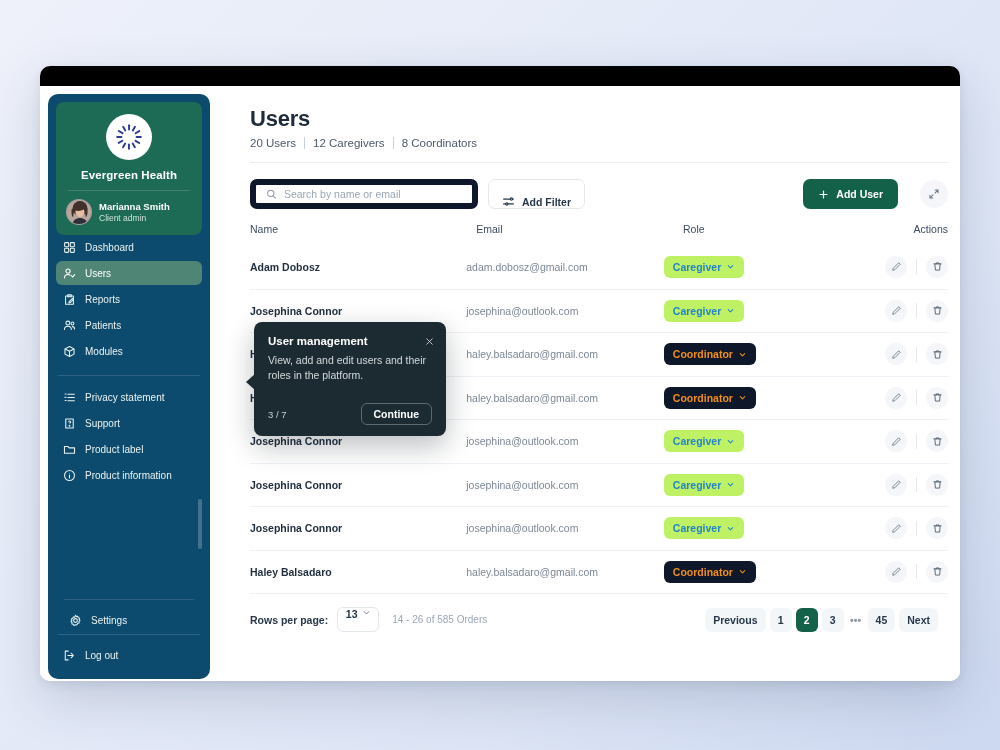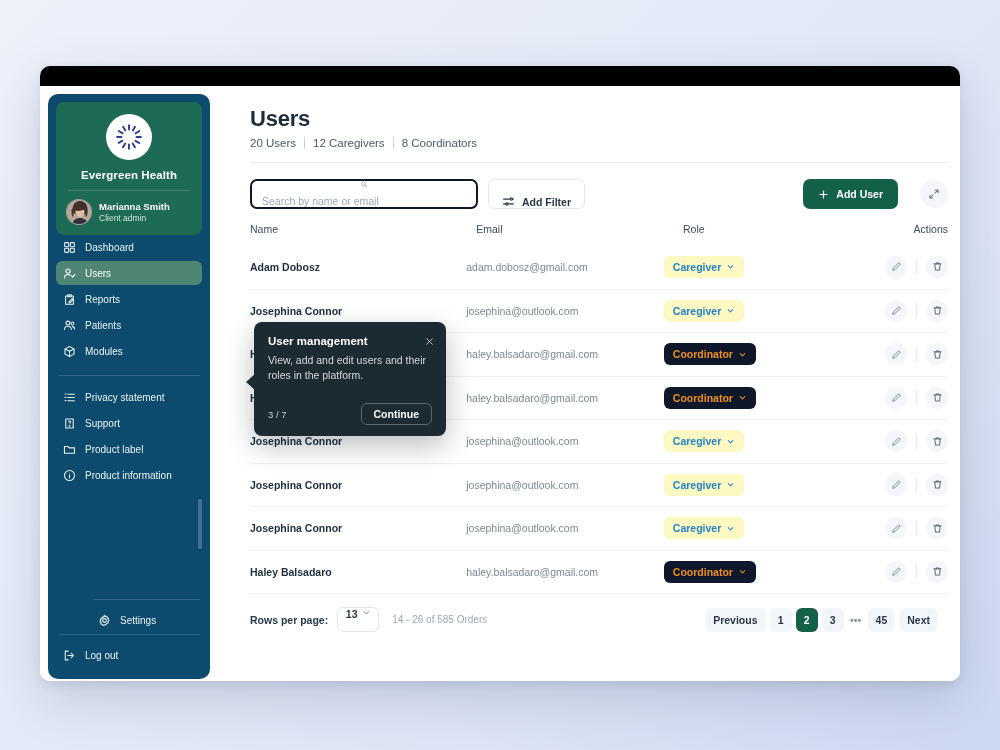--- a/index.html
+++ b/index.html
@@ -145,11 +145,10 @@
   }
   .search-box {
     width: 228px; height: 30px;
-    border: 2px solid #0f172a; border-radius: 7px;
+    border: 6px solid #0f172a; border-radius: 7px;
     background: #fff;
     display: flex; align-items: center; gap: 7px;
     padding: 0 10px;
-    flex-direction: column;
   }
   .search-box input {
     border: none; outline: none; font-size: 10.5px;

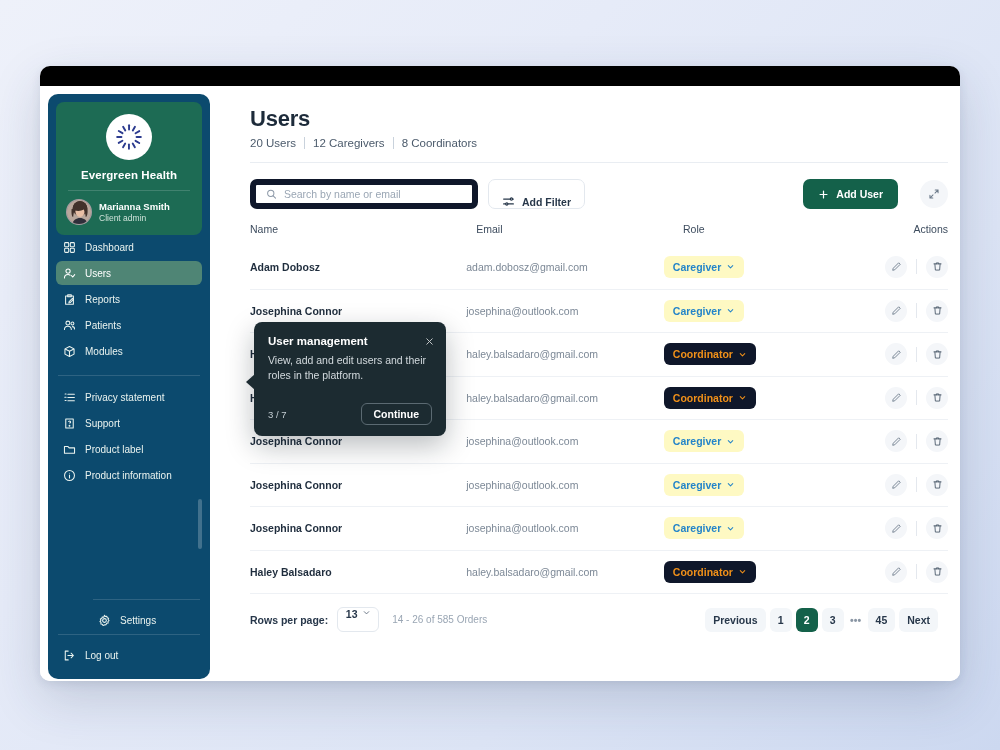--- a/index.html
+++ b/index.html
@@ -210,7 +210,7 @@
     font-size: 10.5px; font-weight: bold;
     cursor: pointer;
   }
-  .badge.caregiver { background: #fef9c3; color: #2384c9; }
+  .badge.caregiver { background: #bef264; color: #2384c9; }
   .badge.coordinator { background: #0f172a; color: #f09019; }
 
   .icon-btn {

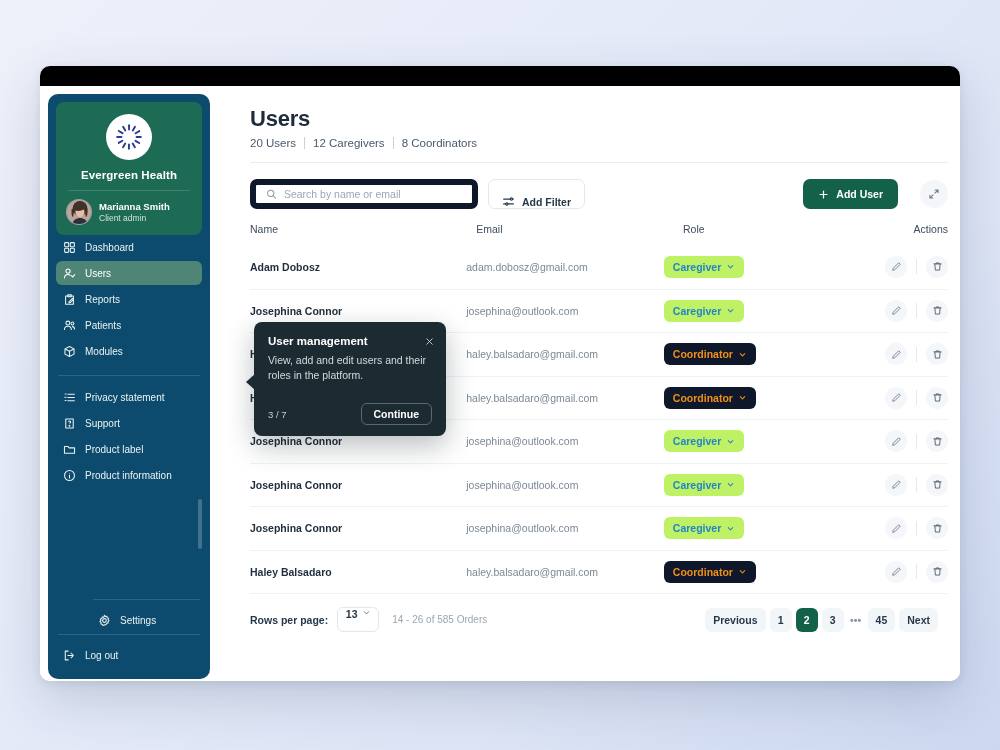--- a/index.html
+++ b/index.html
@@ -112,7 +112,7 @@
     border-radius: 2px;
     background: rgba(255,255,255,.22);
   }
-  .nav-bottom { padding: 0 8px; margin-left: 35px; }
+  .nav-bottom { padding: 0 14px; }
   .nav-bottom .nav-divider { margin: 0 2px 8px 2px; }
   .logout-wrap { padding: 0 8px 10px 8px; }
 

